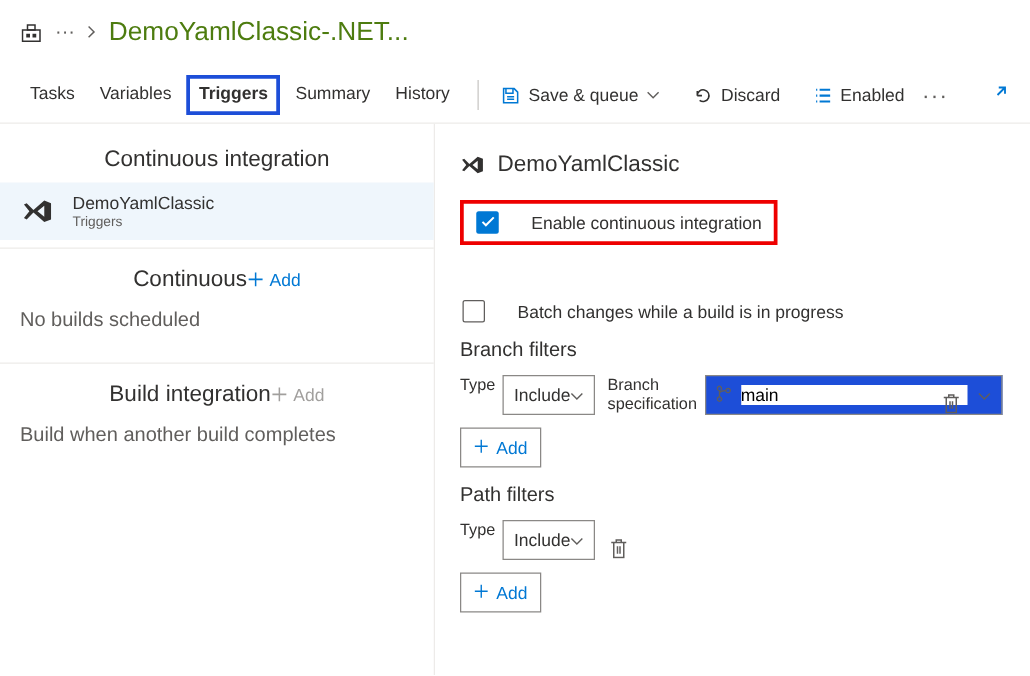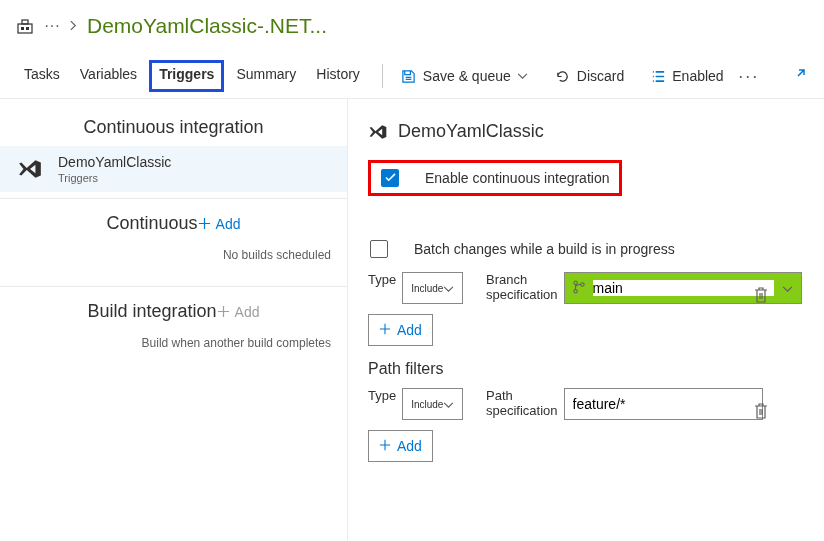--- a/index.html
+++ b/index.html
@@ -31,7 +31,7 @@
     .repo-ic { width:28px; height:28px; display:flex; align-items:center; justify-content:center; }
     .repo-name { font-size:14px; color:#323130; }
     .repo-sub { font-size:11px; color:#605e5c; margin-top:2px; }
-    .sec-note { font-size:12px; color:#605e5c; padding: 6px 16px 18px 16px; text-align: right; }
+    .sec-note { font-size:16px; color:#605e5c; padding: 6px 16px 18px 16px; }
     .sep { height:1px; background:#edebe9; margin: 6px 0 10px 0; }
     .right-head { display:flex; align-items:center; gap:10px; margin-bottom:18px; }
     .right-title { font-size:18px; font-weight:400; }

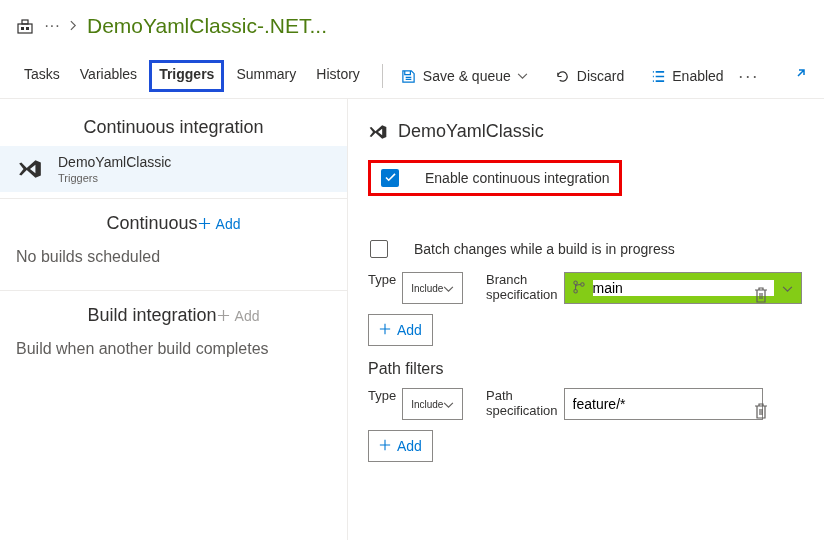--- a/index.html
+++ b/index.html
@@ -192,6 +192,7 @@
       <span>Batch changes while a build is in progress</span>
     </div>
 
+    <div class="subsec">Branch filters</div>
     <div class="field-row">
       <div class="field" style="width:106px;">
         <span class="field-label">Type</span>

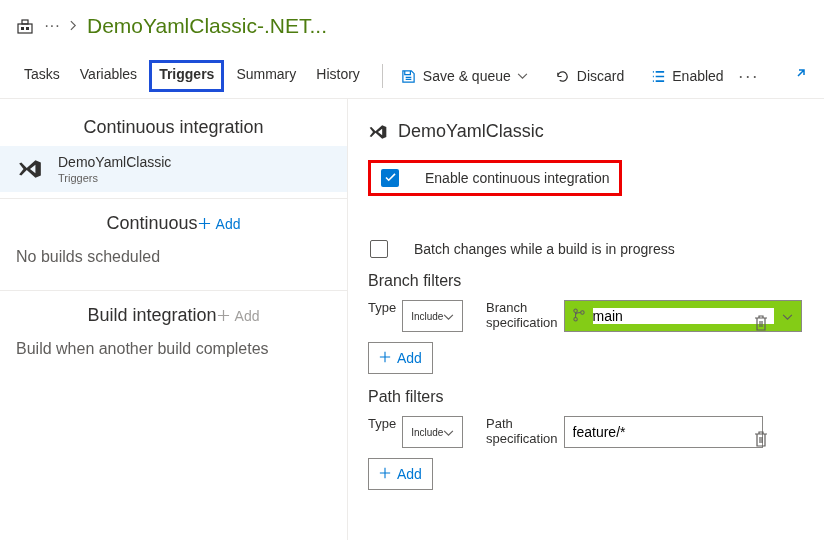--- a/index.html
+++ b/index.html
@@ -47,7 +47,7 @@
     .field { display:flex; flex-direction:row; gap:6px; }
     .field-label { font-size:13px; color:#323130; }
     .select { border:1px solid #8a8886; height:32px; display:flex; align-items:center; justify-content:space-between; padding: 0 8px; cursor:pointer; background:#fff; }
-    .select-text { font-size:10px; }
+    .select-text { font-size:14px; }
     .branch-input { border:1px solid #8a8886; height:32px; display:flex; align-items:center; gap:8px; padding:0 8px; background:#84cc16; }
     .branch-input input { border:none; outline:none; flex:1; font-size:14px; font-family:inherit; }
     .ginput { border:1px solid #8a8886; height:32px; padding:0 8px; outline:none; font-size:14px; font-family:inherit; }

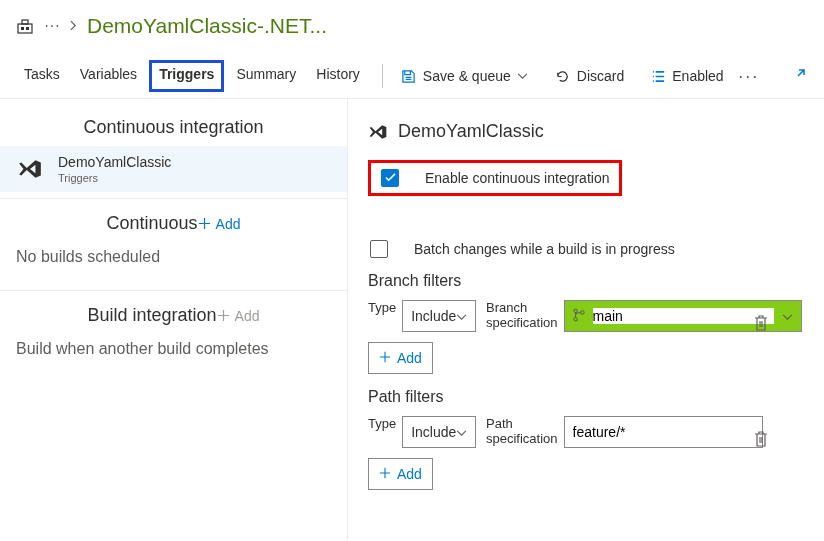--- a/index.html
+++ b/index.html
@@ -48,7 +48,7 @@
     .field-label { font-size:13px; color:#323130; }
     .select { border:1px solid #8a8886; height:32px; display:flex; align-items:center; justify-content:space-between; padding: 0 8px; cursor:pointer; background:#fff; }
     .select-text { font-size:14px; }
-    .branch-input { border:1px solid #8a8886; height:32px; display:flex; align-items:center; gap:8px; padding:0 8px; background:#84cc16; }
+    .branch-input { border:1px solid #8a8886; height:32px; display:flex; align-items:center; gap:8px; padding:0 8px; background:#1d4ed8; }
     .branch-input input { border:none; outline:none; flex:1; font-size:14px; font-family:inherit; }
     .ginput { border:1px solid #8a8886; height:32px; padding:0 8px; outline:none; font-size:14px; font-family:inherit; }
     .trash { width:18px; height:18px; color:#605e5c; cursor:pointer; display:flex; align-items:center; justify-content:center; }

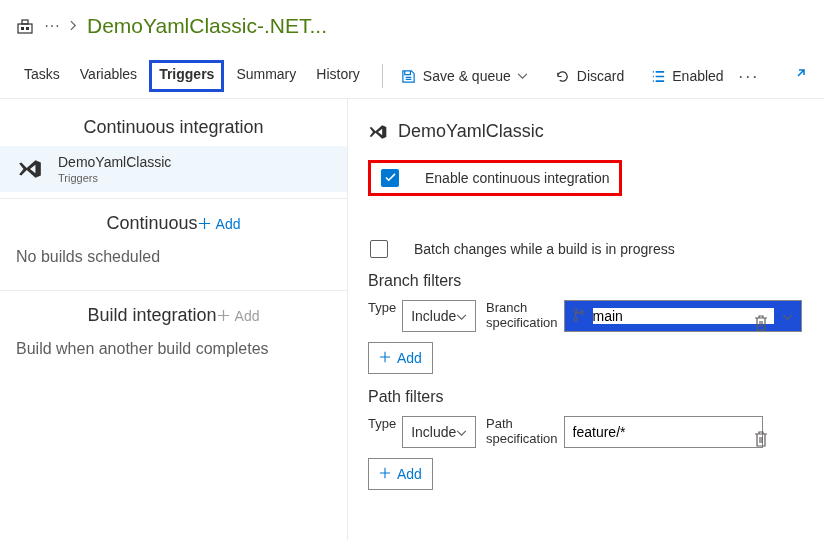--- a/index.html
+++ b/index.html
@@ -244,10 +244,6 @@
               </svg></span>
         </div>
       </div>
-      <div class="field" style="width:254px;">
-        <span class="field-label">Path specification</span>
-        <input class="ginput" value="feature/*" style="">
-      </div>
       <div class="trash">
         <svg viewBox="0 0 14 16" width="14" height="16">
             <path d="M1 3 H13 M5 3 V1 H9 V3 M3 3 V15 H11 V3 M6 6 V12 M8 6 V12" fill="none" stroke="#605e5c" stroke-width="1.2"></path>

